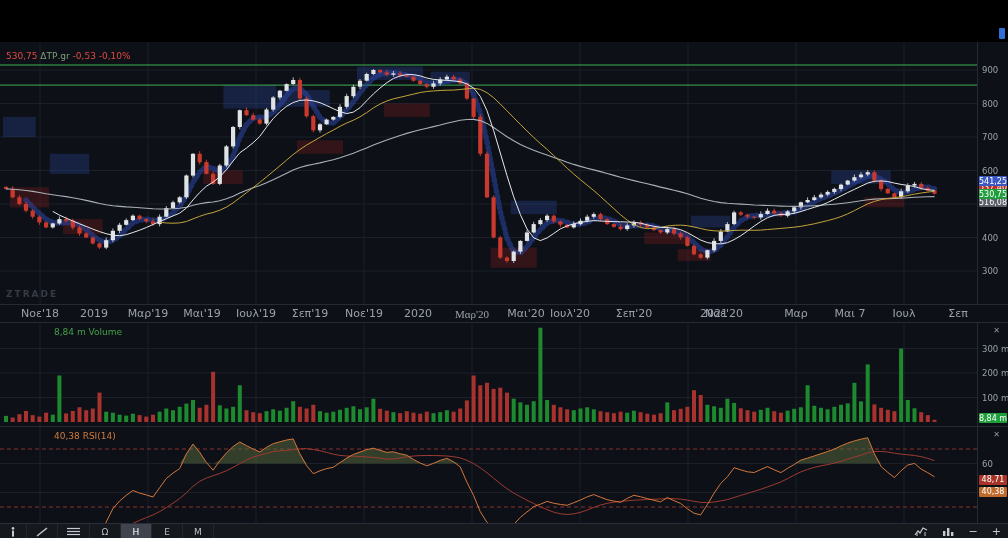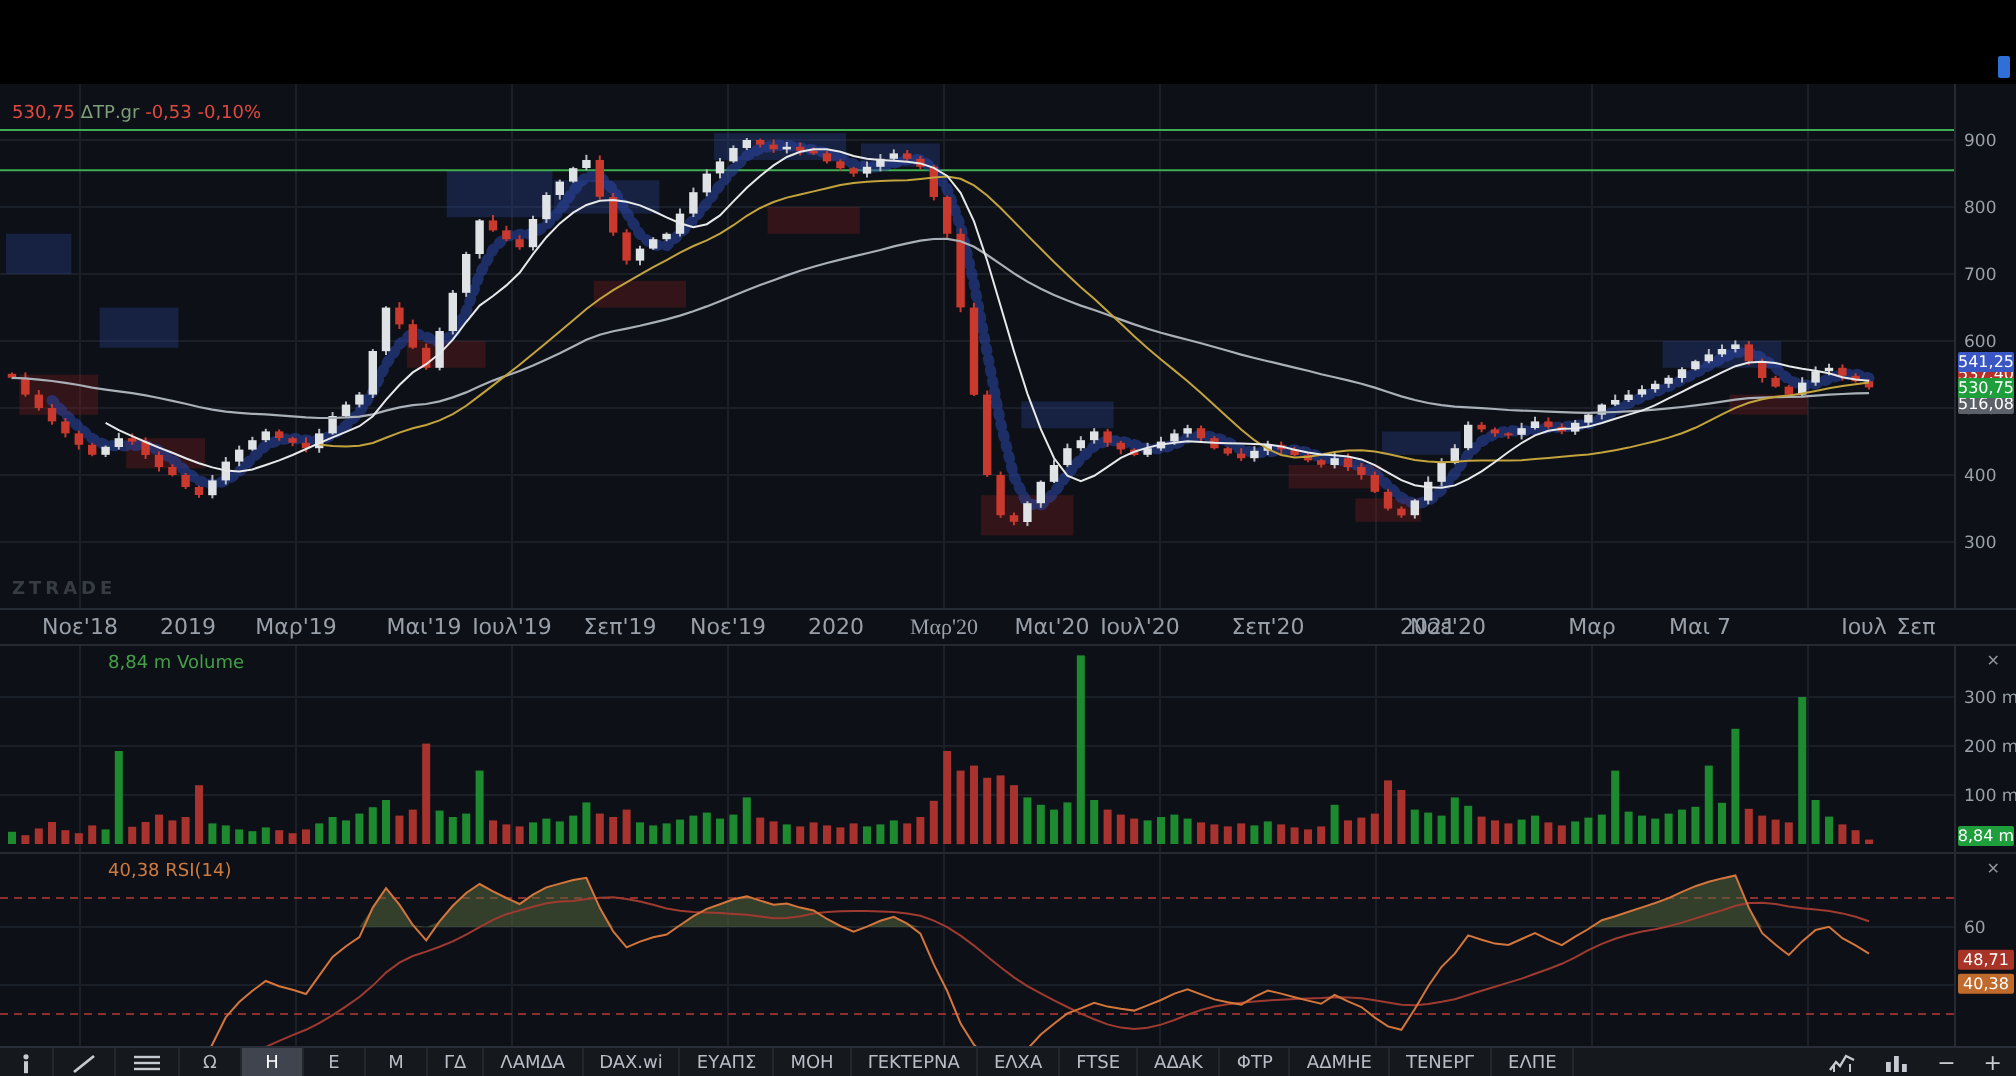--- a/index.html
+++ b/index.html
@@ -396,7 +396,7 @@
     <span class="xlabel" style="left: 40px;">Νοε'18</span>
     <span class="xlabel" style="left: 94px;">2019</span>
     <span class="xlabel" style="left: 148px;">Μαρ'19</span>
-    <span class="xlabel" style="left: 212px;">Μαι'19</span>
+    <span class="xlabel" style="left: 202px;">Μαι'19</span>
     <span class="xlabel" style="left: 256px;">Ιουλ'19</span>
     <span class="xlabel" style="left: 310px;">Σεπ'19</span>
     <span class="xlabel" style="left: 364px;">Νοε'19</span>

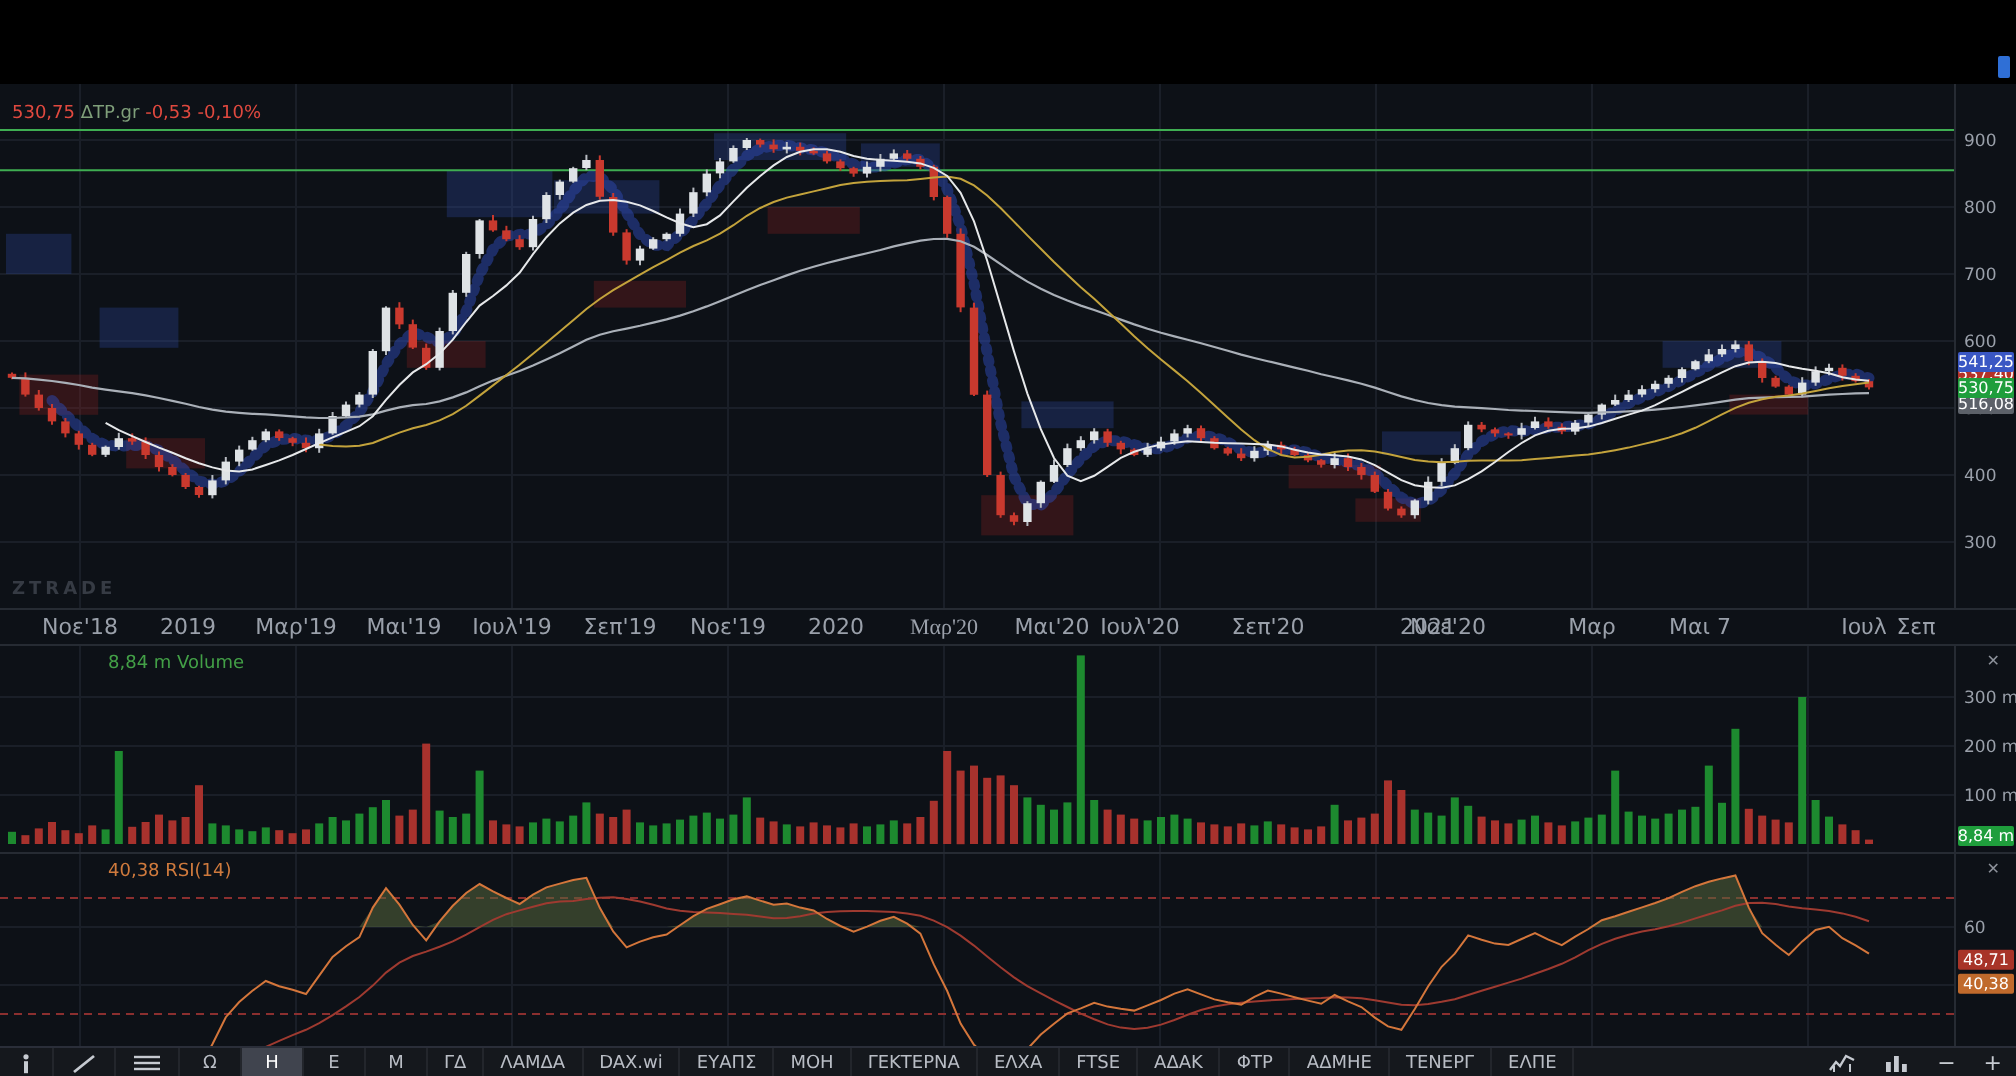--- a/index.html
+++ b/index.html
@@ -409,7 +409,7 @@
     <span class="xlabel" style="left: 714px;">2021</span>
     <span class="xlabel" style="left: 796px;">Μαρ</span>
     <span class="xlabel" style="left: 850px;">Μαι 7</span>
-    <span class="xlabel" style="left: 904px; margin-left: 28px;">Ιουλ</span>
+    <span class="xlabel" style="left: 904px;">Ιουλ</span>
     <span class="xlabel" style="left: 958px;">Σεπ</span>
   </div>
 

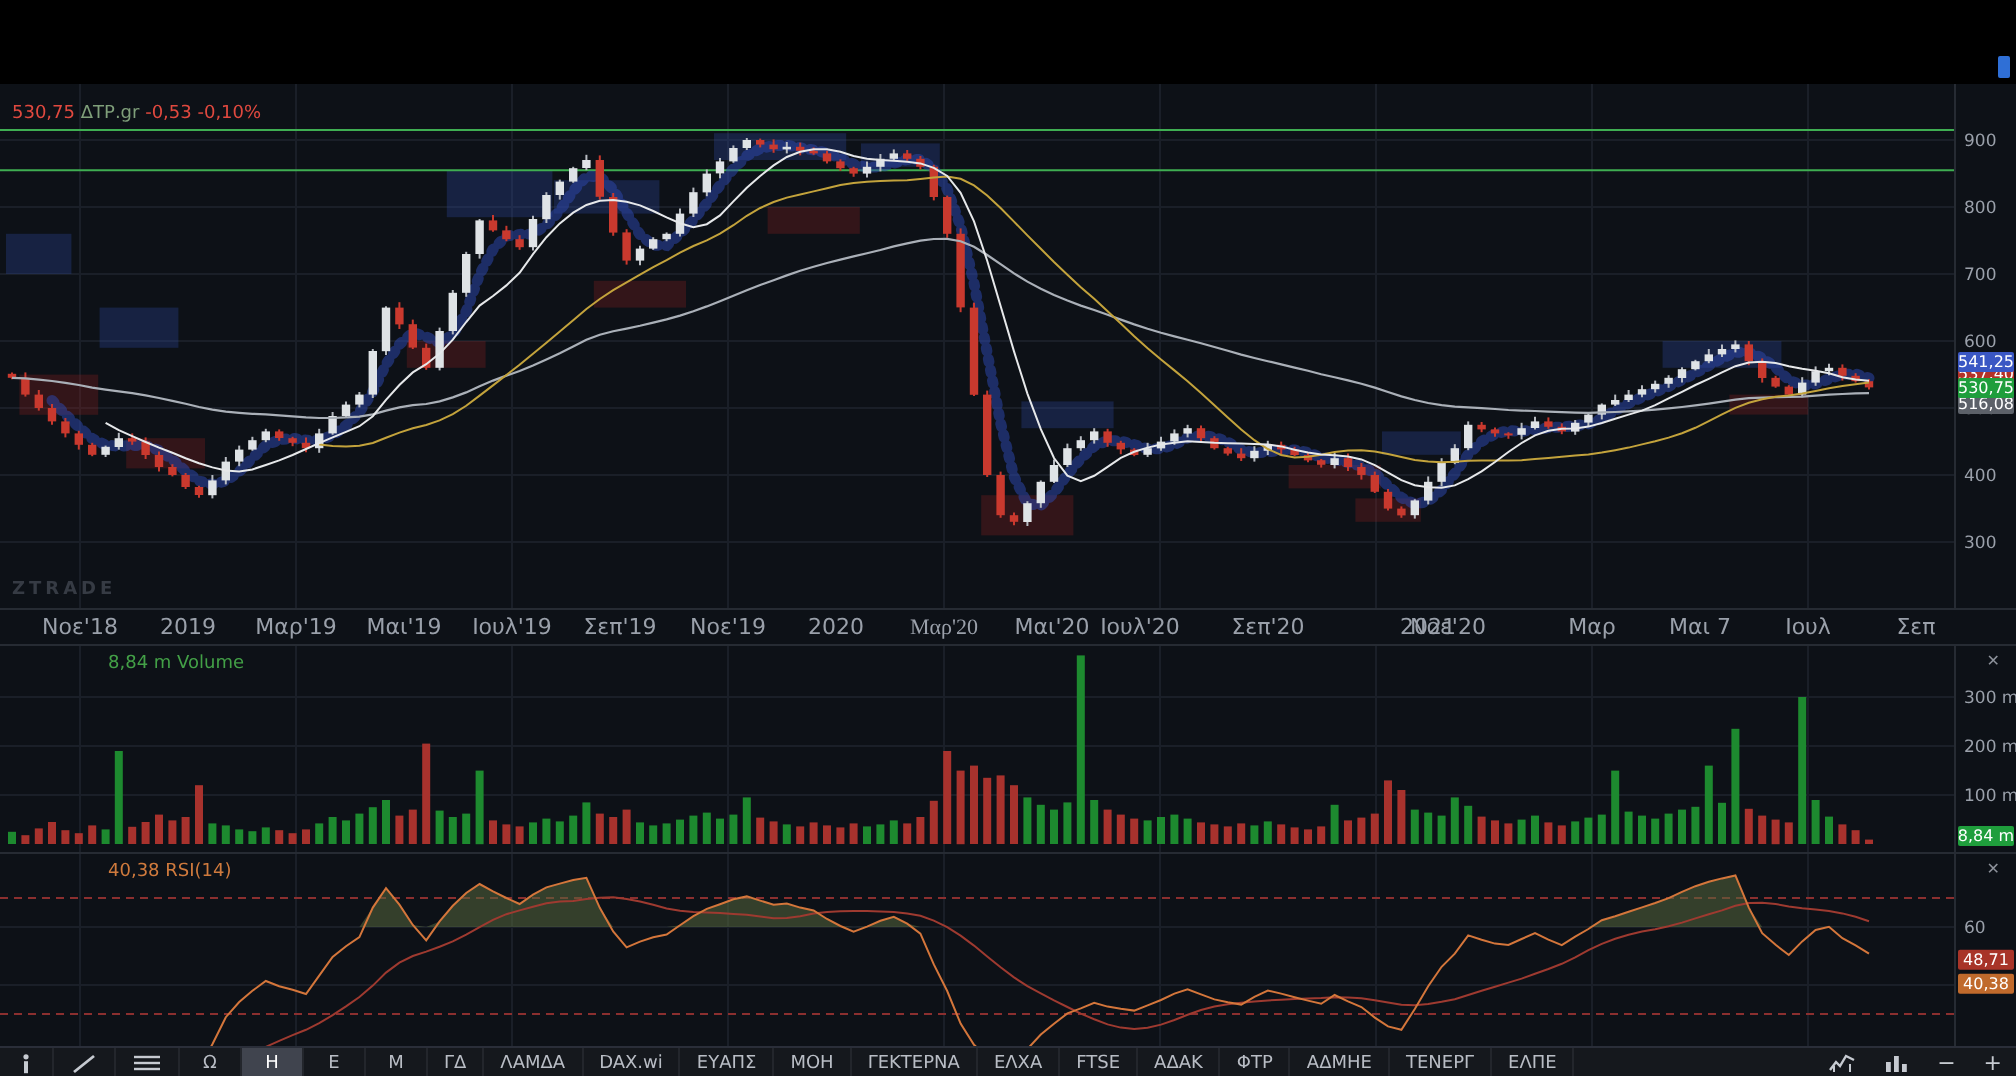--- a/index.html
+++ b/index.html
@@ -649,21 +649,6 @@
       <div class="tb-item tb-tf">Ε</div>
       <div class="tb-item tb-tf">Μ</div>
     </div>
-  <div id="tab-holder" style="display:flex;">
-      <div class="tb-item">ΓΔ</div>
-      <div class="tb-item">ΛΑΜΔΑ</div>
-      <div class="tb-item">DAX.wi</div>
-      <div class="tb-item">ΕΥΑΠΣ</div>
-      <div class="tb-item">ΜΟΗ</div>
-      <div class="tb-item">ΓΕΚΤΕΡΝΑ</div>
-      <div class="tb-item">ΕΛΧΑ</div>
-      <div class="tb-item">FTSE</div>
-      <div class="tb-item">ΑΔΑΚ</div>
-      <div class="tb-item">ΦΤΡ</div>
-      <div class="tb-item">ΑΔΜΗΕ</div>
-      <div class="tb-item">ΤΕΝΕΡΓ</div>
-      <div class="tb-item">ΕΛΠΕ</div>
-    </div>
   <div class="tb-item tb-spacer"></div>
   <div class="tb-item tb-right">
     <svg width="14" height="11">

